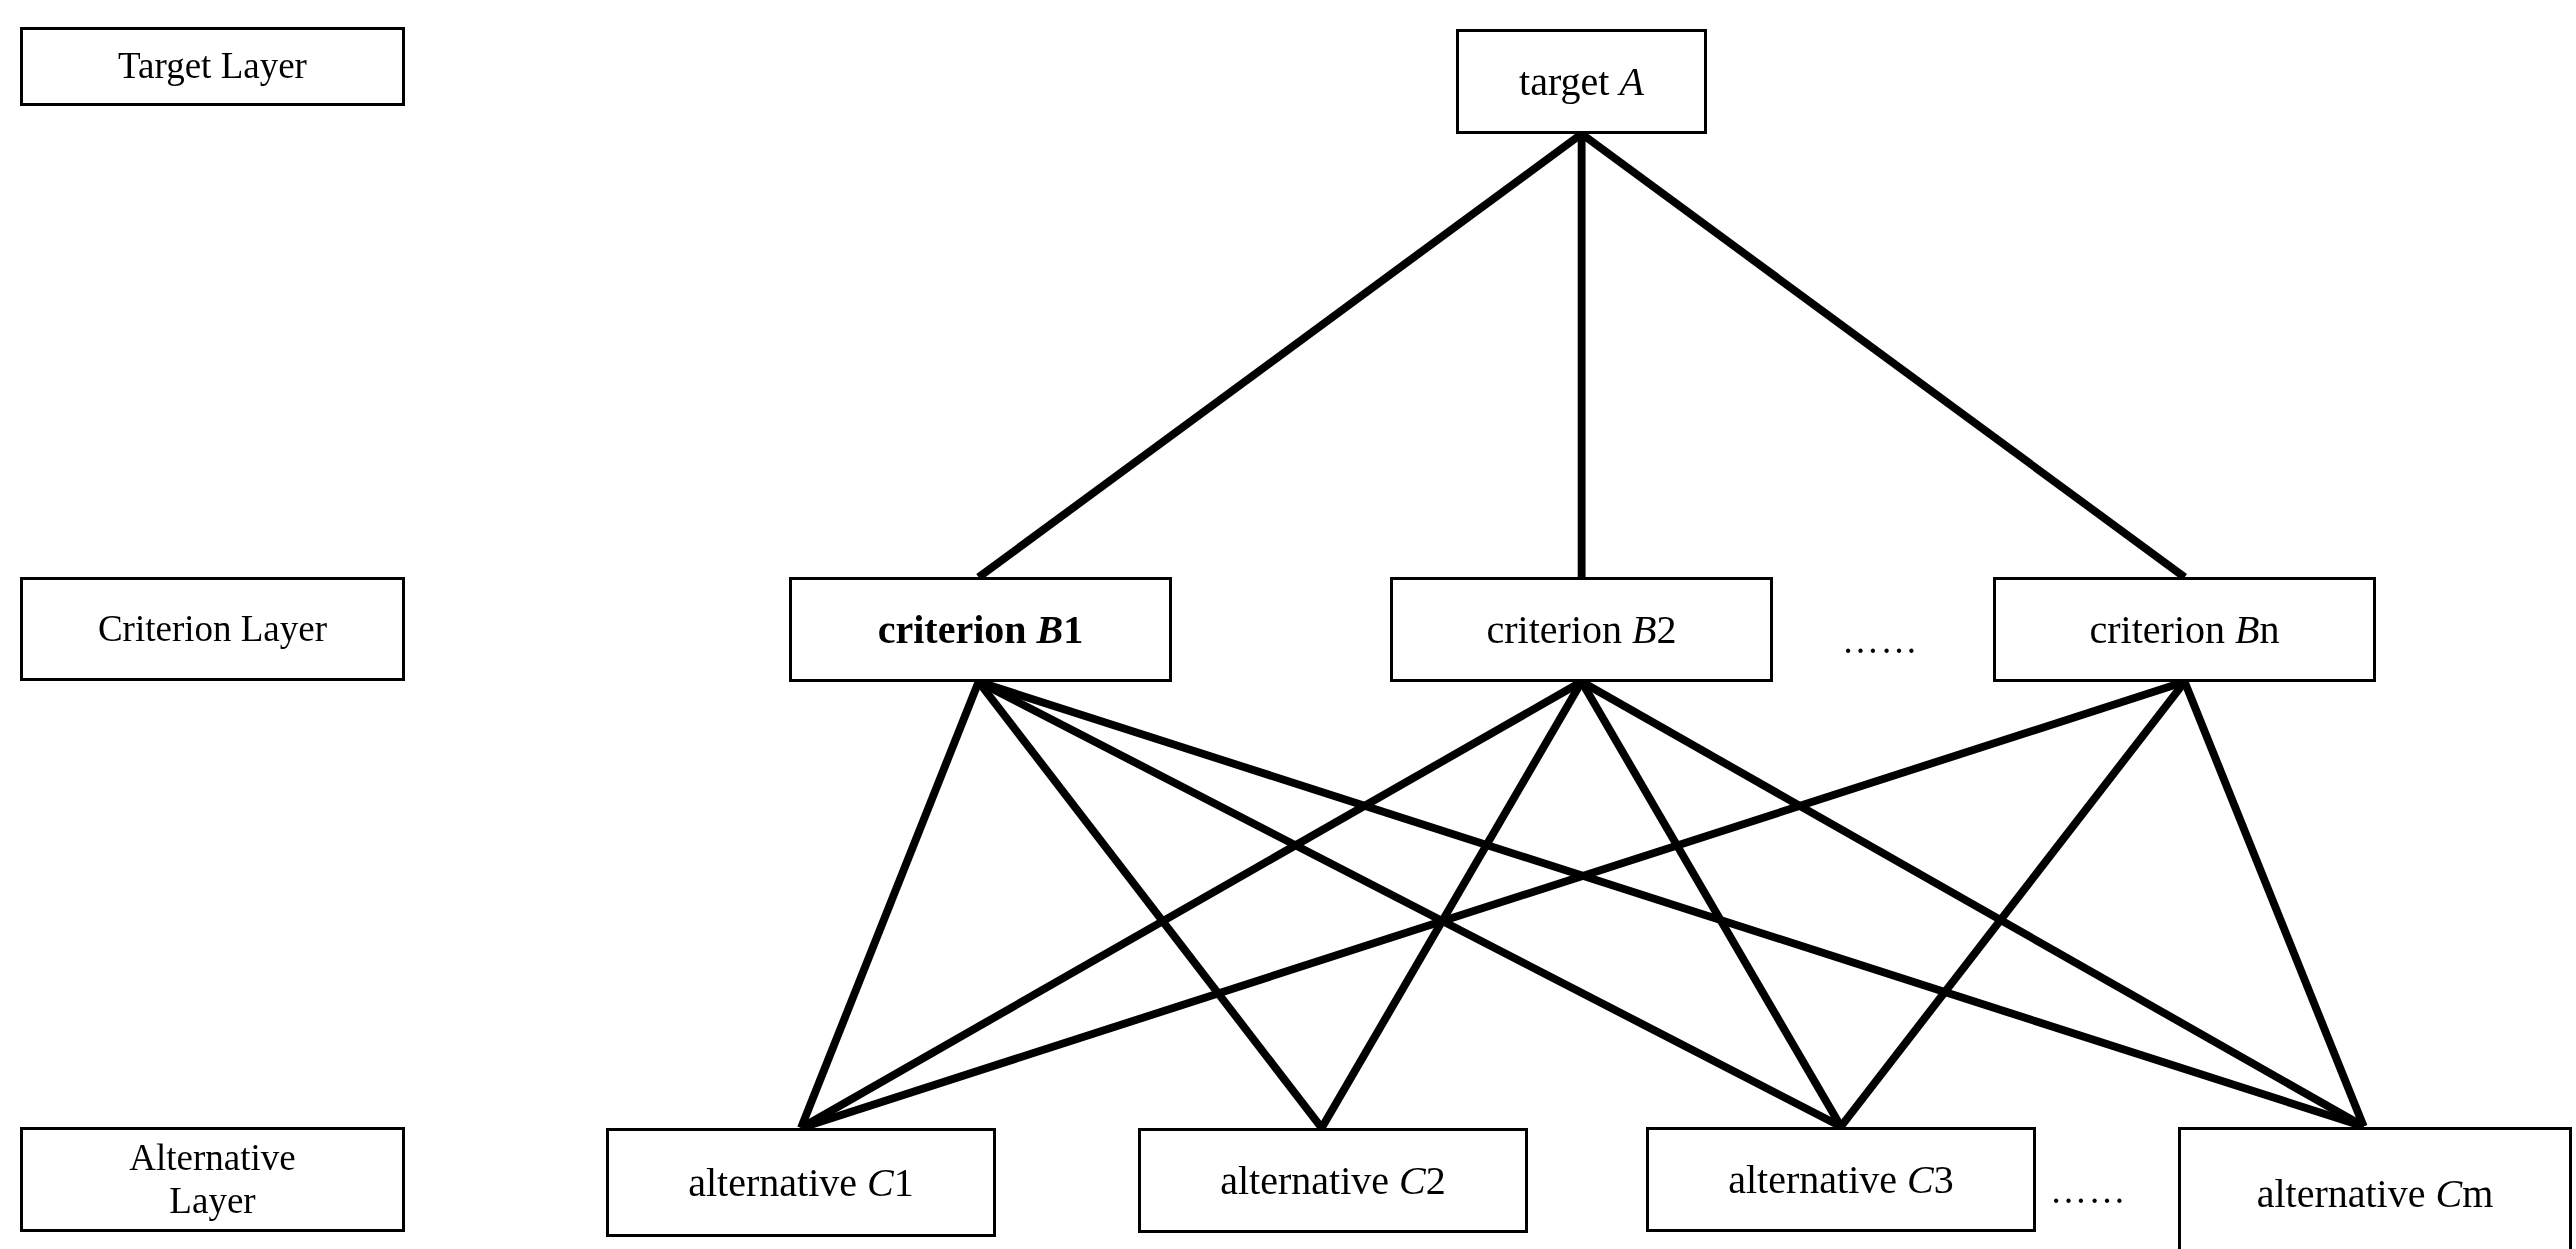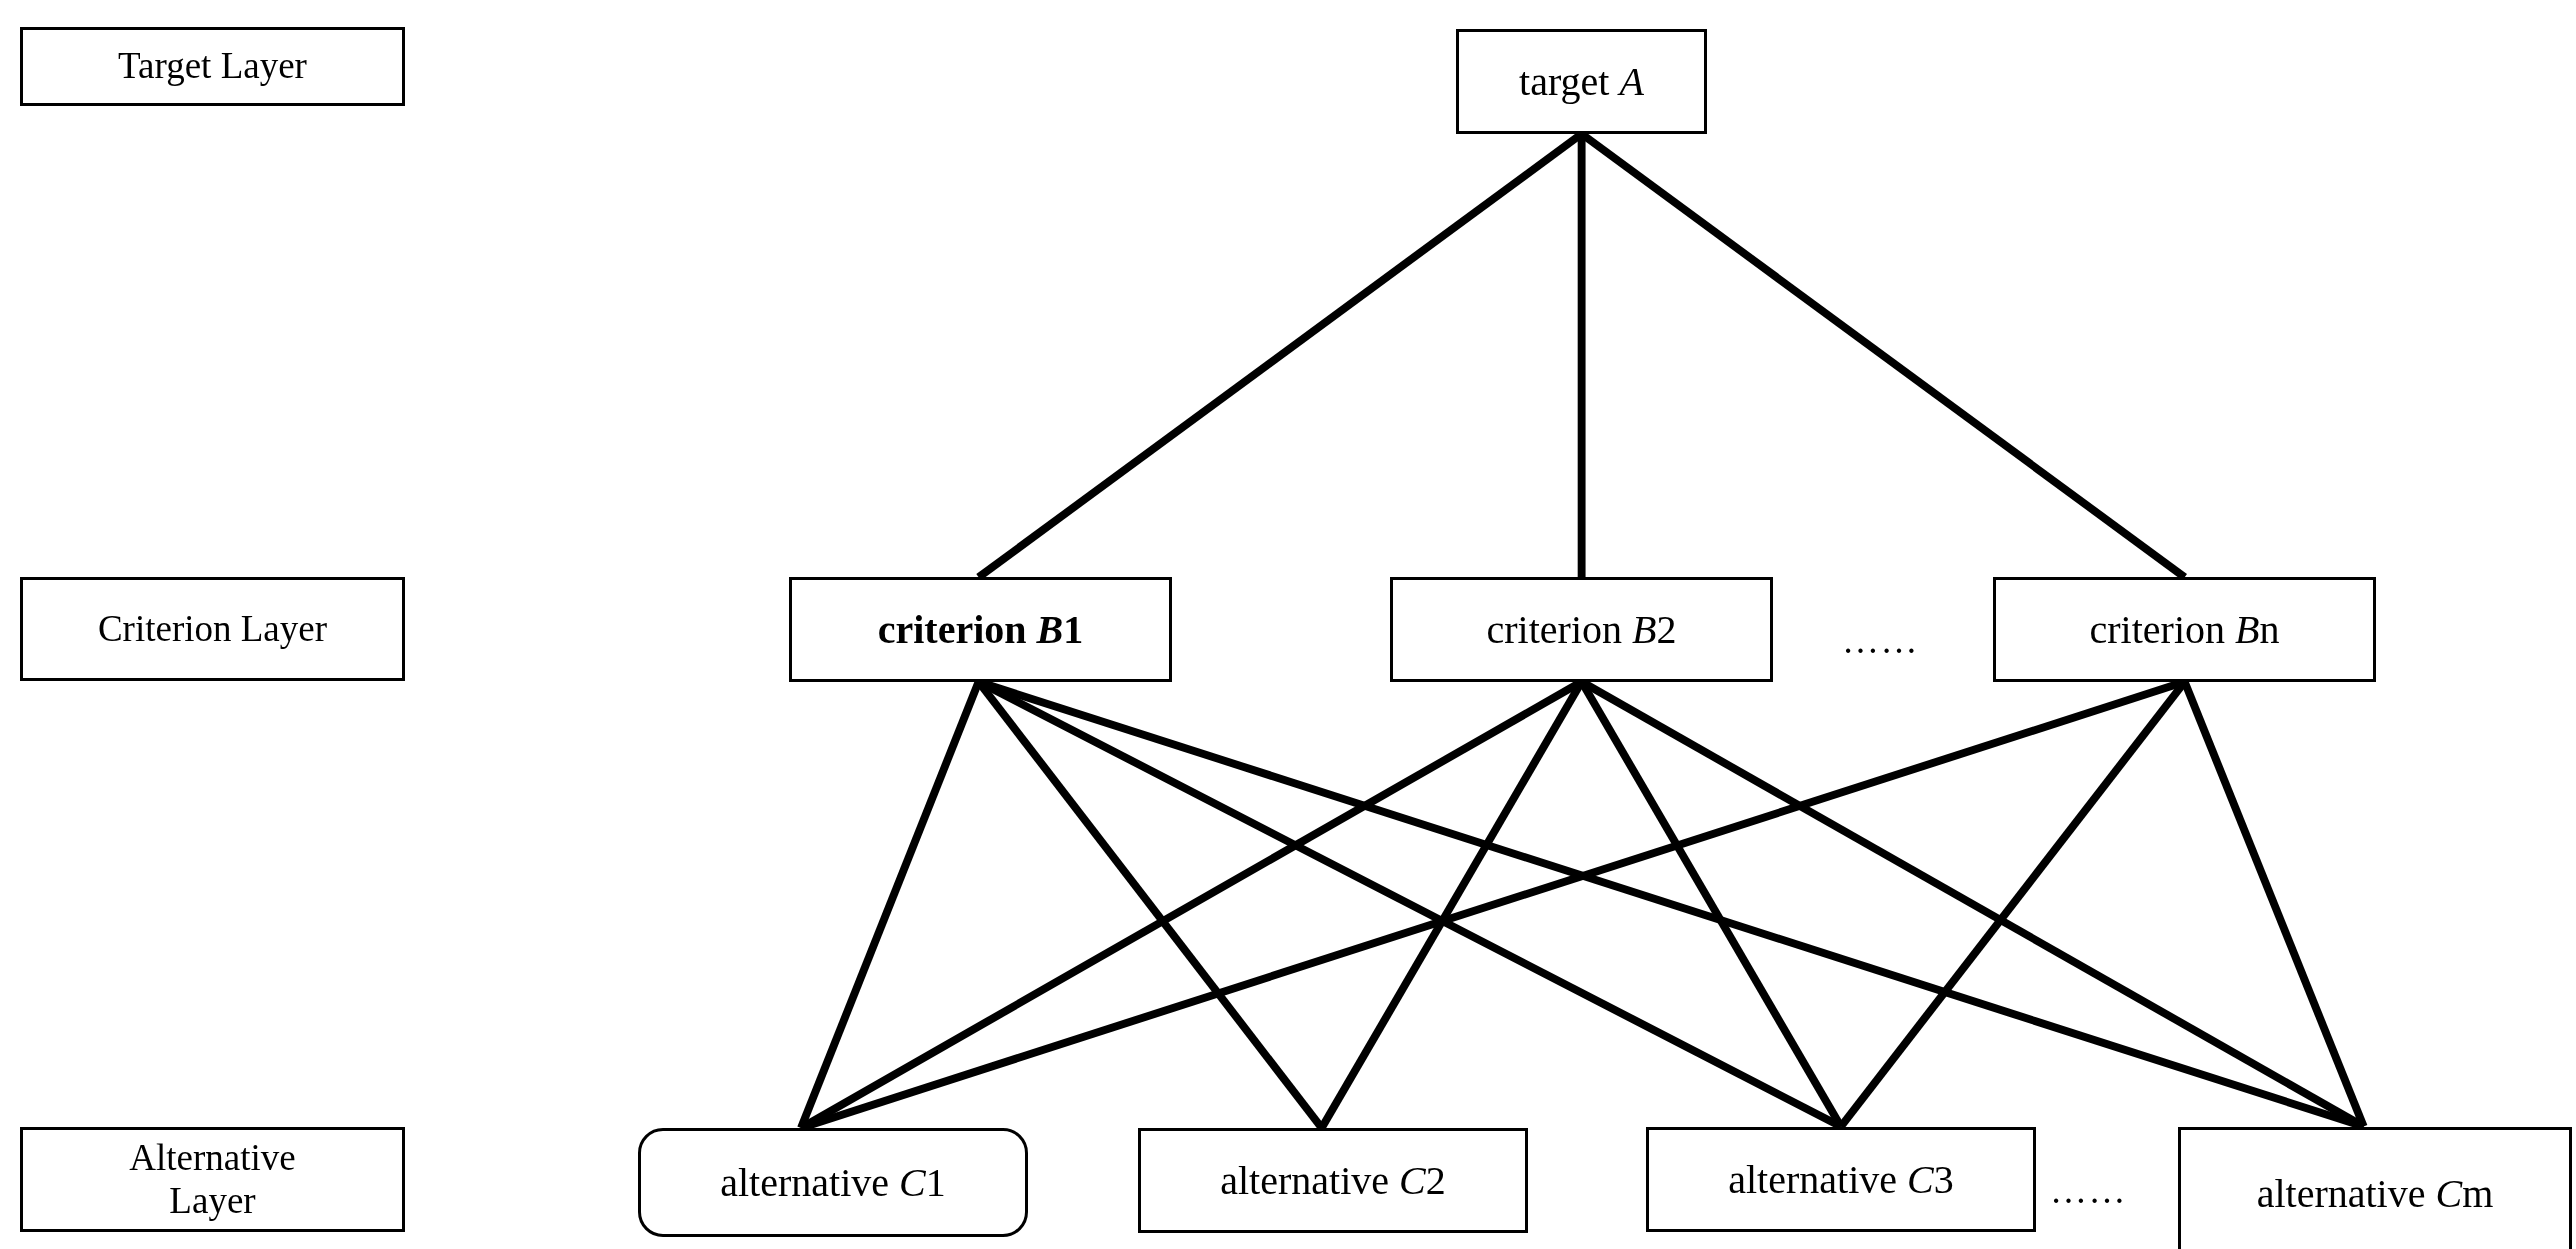--- a/index.html
+++ b/index.html
@@ -117,7 +117,7 @@
     <span class="lbl"><span>criterion </span><span class="it">B</span><span>n</span></span>
   </div>
 
-  <div class="node graph-node" style="left:638px; top:1128px; width:390px; height:109px;border-radius:25px;">
+  <div class="node graph-node" style="left:606px; top:1128px; width:390px; height:109px;">
     <span class="lbl"><span>alternative </span><span class="it">C</span><span>1</span></span>
   </div>
 

